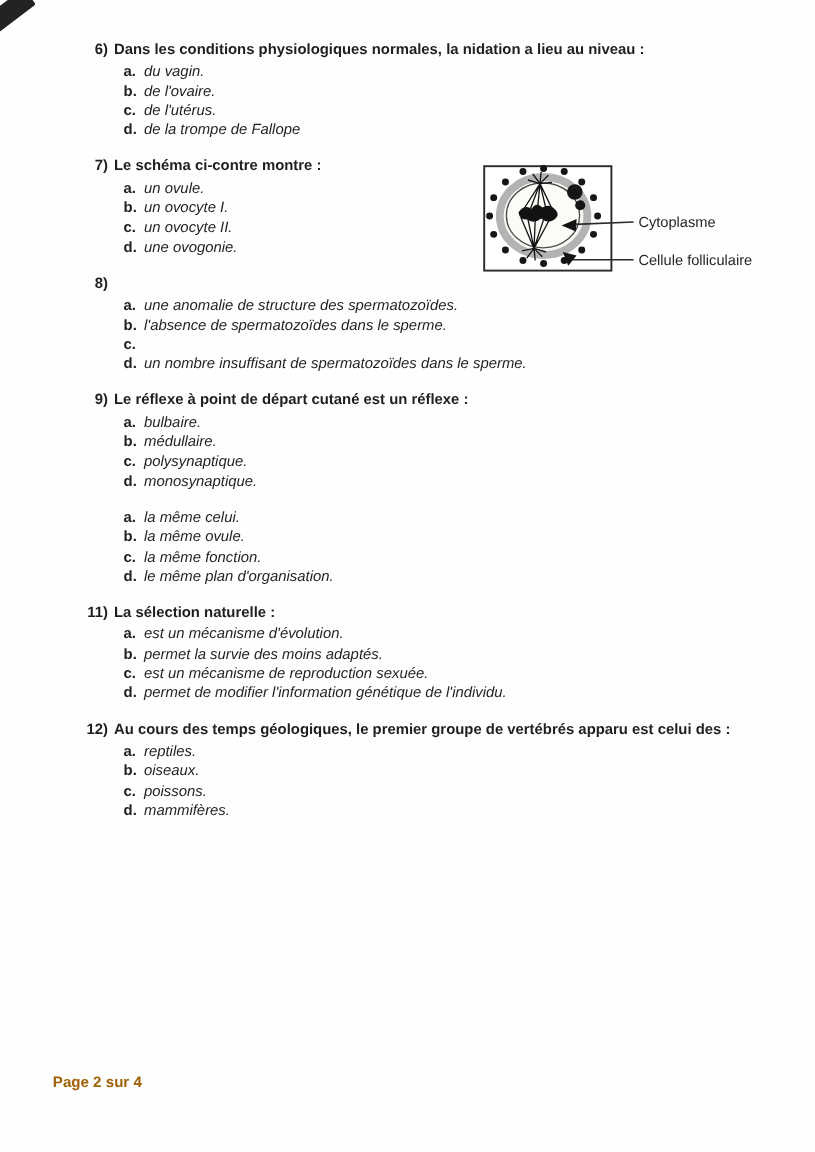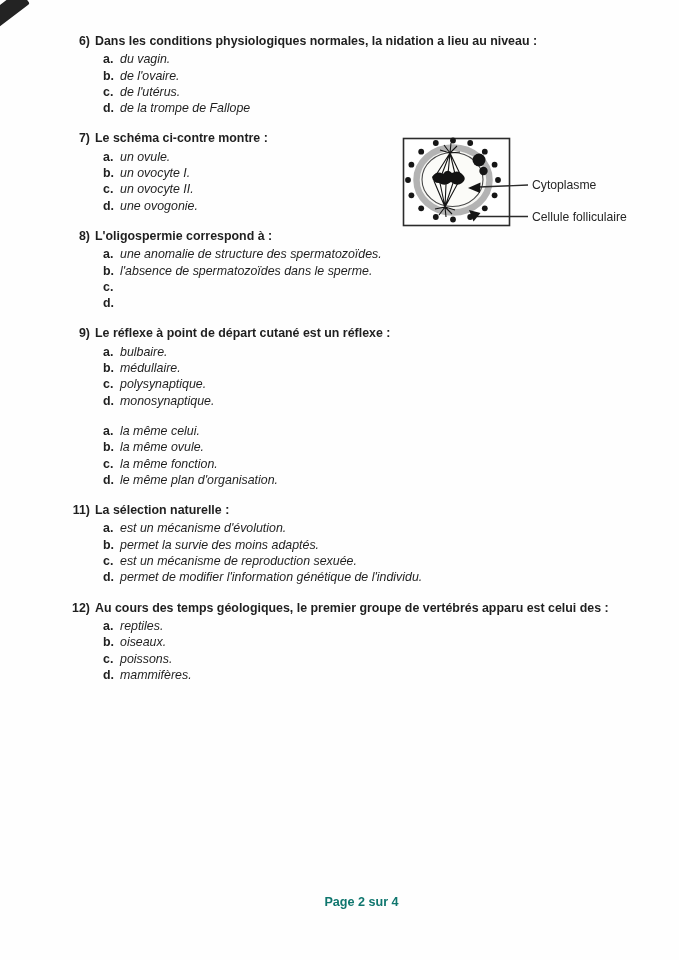--- a/index.html
+++ b/index.html
@@ -106,7 +106,6 @@
     <div class="question">
       <div class="q-header">
         <span class="q-num">8)</span>
-        <span class="q-text">L'oligospermie correspond à :</span>
       </div>
       <div class="option">
         <span class="opt-letter">a.</span>

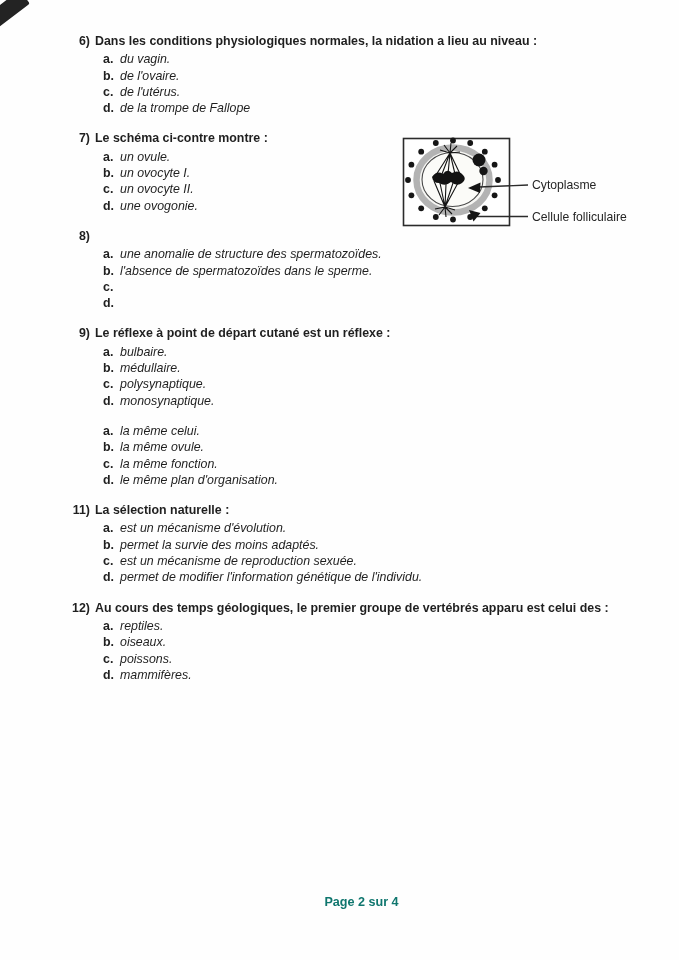--- a/index.html
+++ b/index.html
@@ -120,6 +120,7 @@
       </div>
       <div class="option">
         <span class="opt-letter">d.</span>
+        <span class="opt-text">un nombre insuffisant de spermatozoïdes dans le sperme.</span>
       </div>
     </div>
 

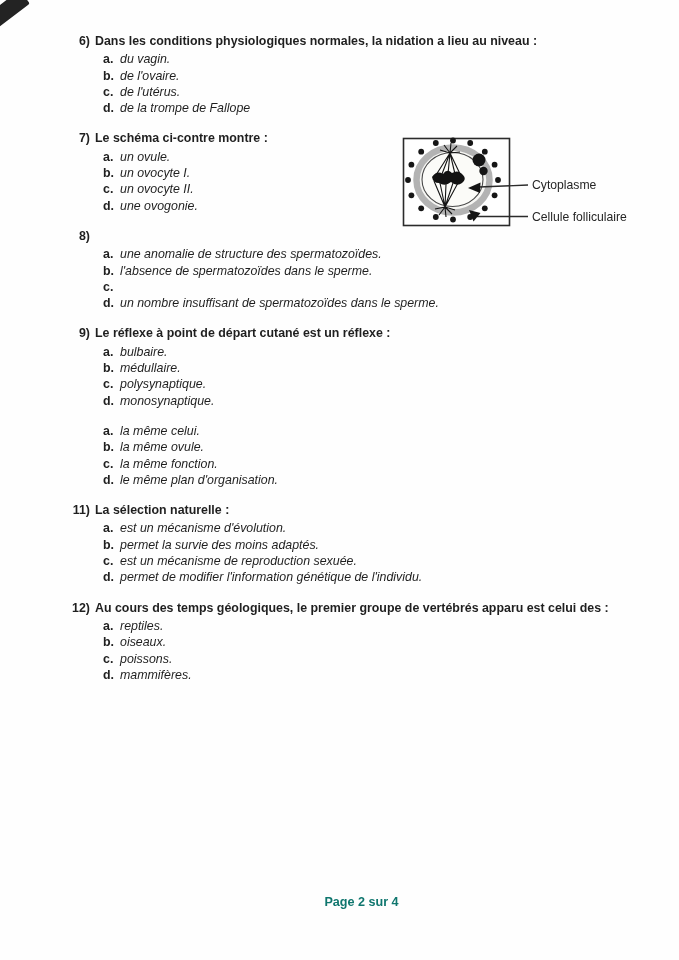--- a/index.html
+++ b/index.html
@@ -46,7 +46,7 @@
   .footer {
     position: absolute; top: 895px; left: 0; width: 100%;
     padding-left: 44px; box-sizing: border-box;
-    text-align: center; font-weight: 700; font-size: 12.6px; color: #0f766e;
+    font-weight: 700; font-size: 12.6px; color: #a16207;
   }
 </style>
 </head>

